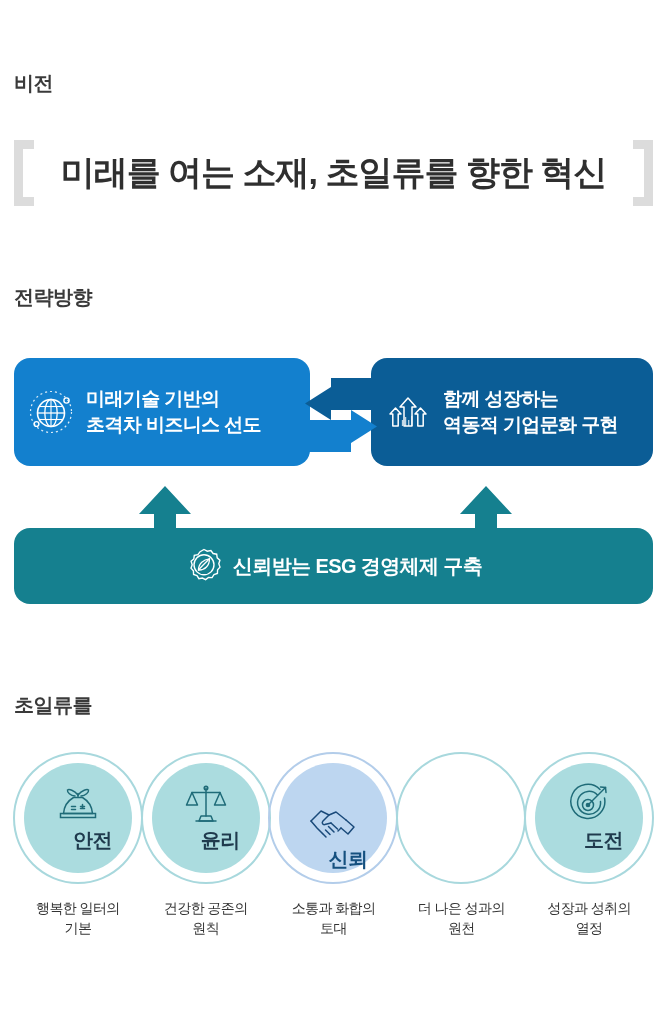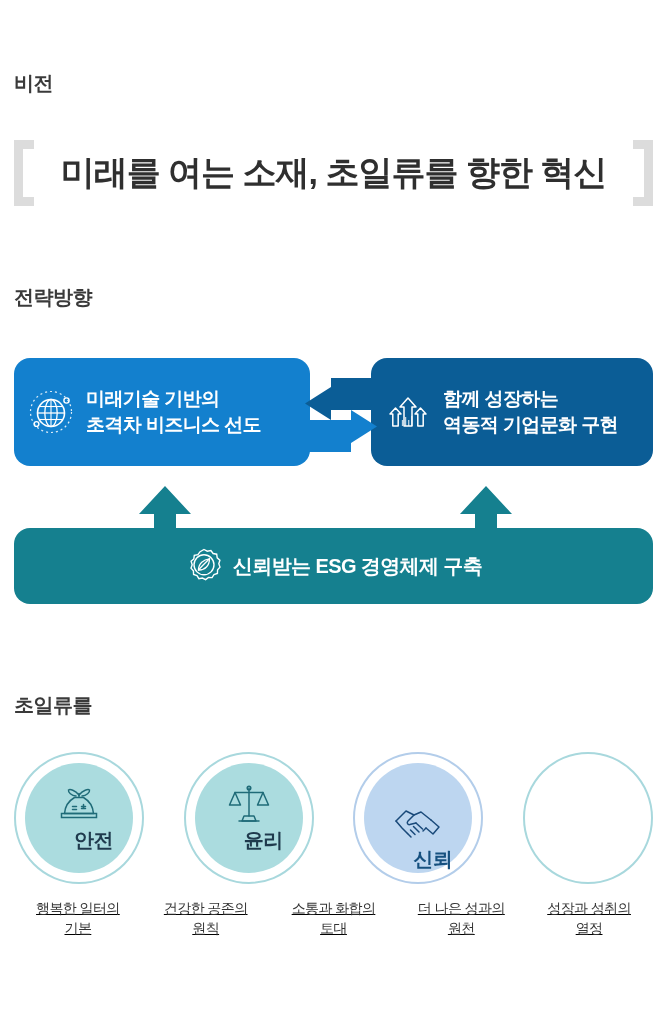--- a/index.html
+++ b/index.html
@@ -355,6 +355,24 @@
       <span class="value-ring"></span>
     </div>
 
+    <div class="value-cell">
+      <span class="value-ring"></span>
+      <span class="value-disc">
+        <span class="value-icon">
+          <svg width="44" height="42" viewBox="0 0 44 42">
+            <g fill="none" stroke="#1f6b78" stroke-width="1.5" stroke-linecap="round">
+              <path d="M33 6.5 A17 17 0 1 0 37.5 15"></path>
+              <path d="M30.5 12 A11.5 11.5 0 1 0 33.5 18.5"></path>
+              <circle cx="21" cy="22" r="5.5"></circle>
+              <circle cx="21" cy="22" r="1.6" fill="#1f6b78"></circle>
+              <line x1="21" y1="22" x2="38.5" y2="4.5"></line>
+              <path d="M33.5 4 L38.5 4.5 L39 9.5"></path>
+            </g>
+          </svg>
+        </span>
+        <span class="value-label">도전</span>
+      </span>
+    </div>
   </div>
 
   <div id="captions-row">

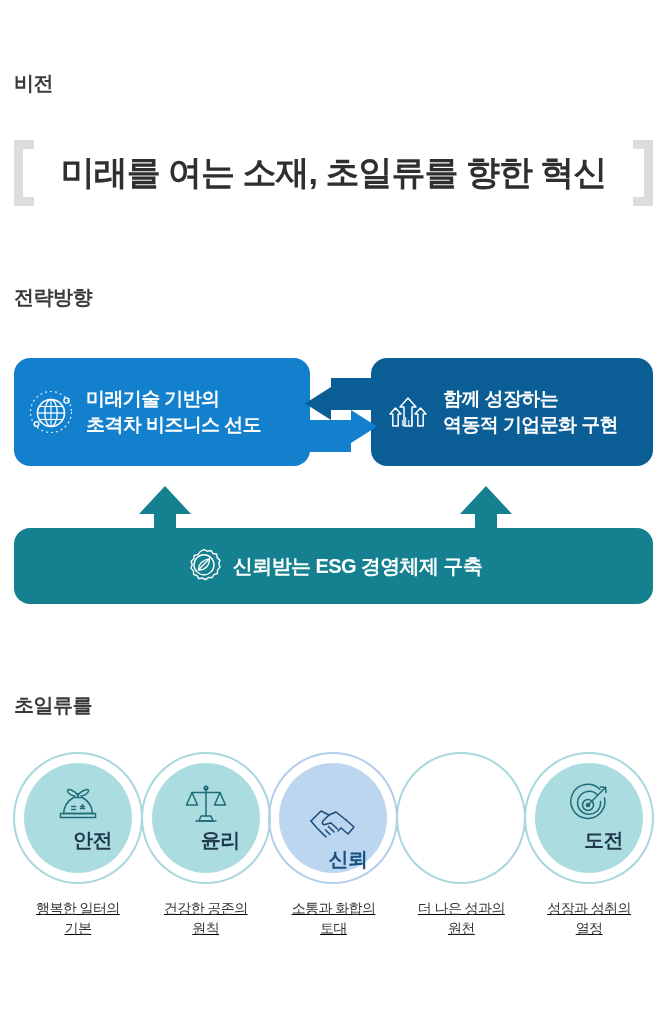--- a/index.html
+++ b/index.html
@@ -185,7 +185,6 @@
     width: 639px;
     display: flex;
     justify-content: space-between;
-    text-decoration: underline;
   }
   .caption {
     width: 130px;

